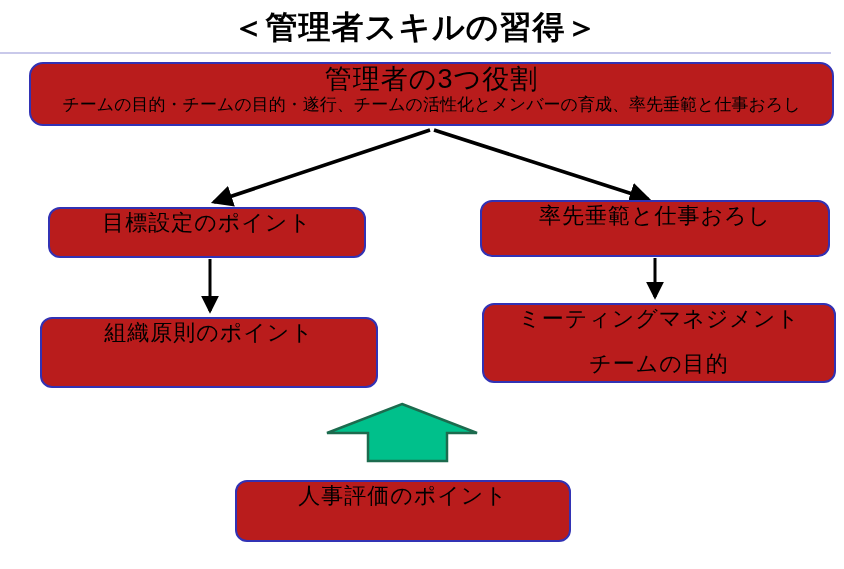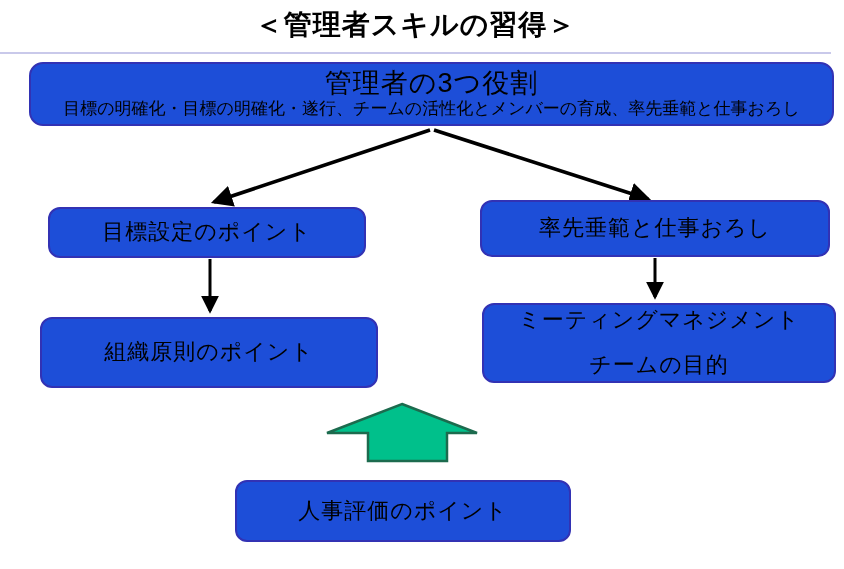--- a/index.html
+++ b/index.html
@@ -22,7 +22,7 @@
     left: 0;
     width: 831px;
     text-align: center;
-    font-size: 28px;
+    font-size: 32px;
     font-weight: bold;
     letter-spacing: 1px;
     color: #000000;

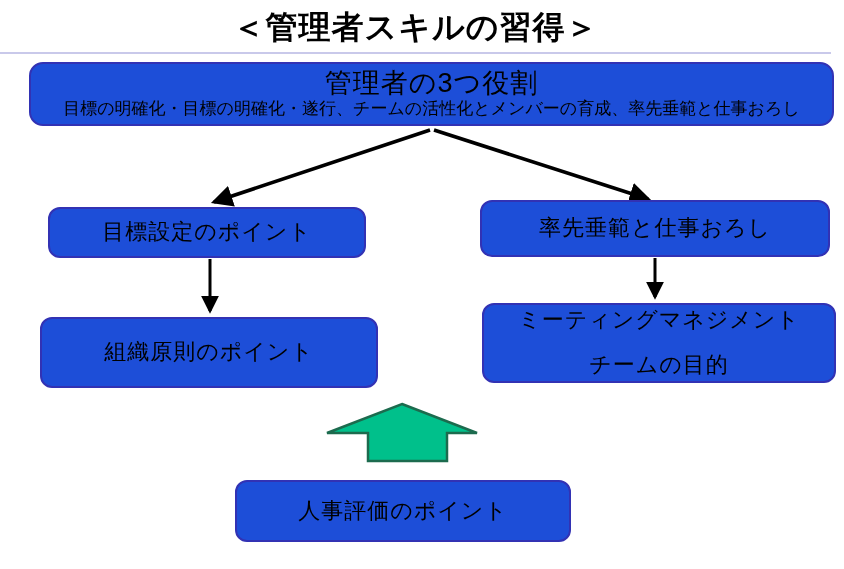--- a/index.html
+++ b/index.html
@@ -40,11 +40,11 @@
     box-sizing: border-box;
     border: 2px solid var(--box_border, #3232b4);
     border-radius: 12px;
-    background: #1d4ed8;
+    background: #b91c1c;
     display: flex;
     flex-direction: column;
     align-items: center;
-    justify-content: center;
+    justify-content: flex-start;
     text-align: center;
   }
   .box-root {

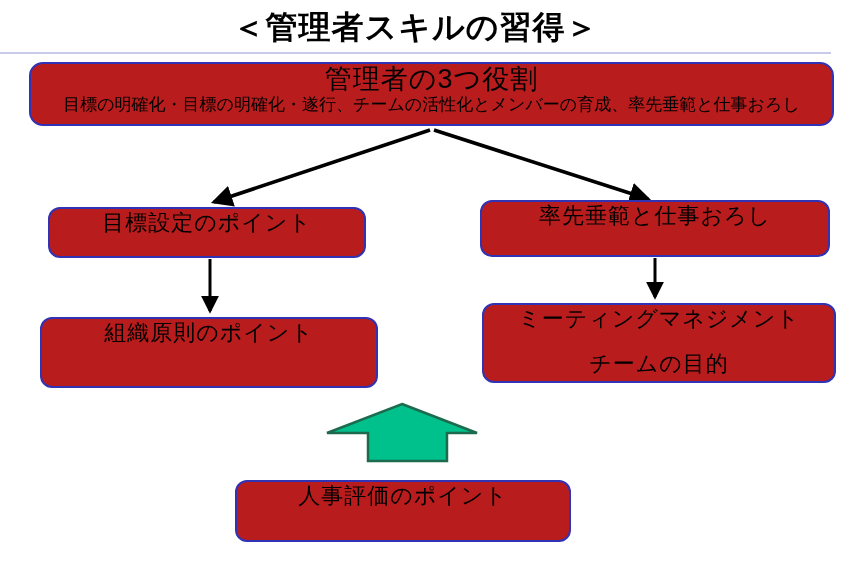--- a/index.html
+++ b/index.html
@@ -110,7 +110,7 @@
 
   <div class="box box-root">
     <div class="root-title">管理者の3つ役割</div>
-    <div class="root-subtitle">目標の明確化・目標の明確化・遂行、チームの活性化とメンバーの育成、率先垂範と仕事おろし</div>
+    <div class="root-subtitle">チームの目的・チームの目的・遂行、チームの活性化とメンバーの育成、率先垂範と仕事おろし</div>
   </div>
 
   <svg class="overlay" viewBox="0 0 844 569">

